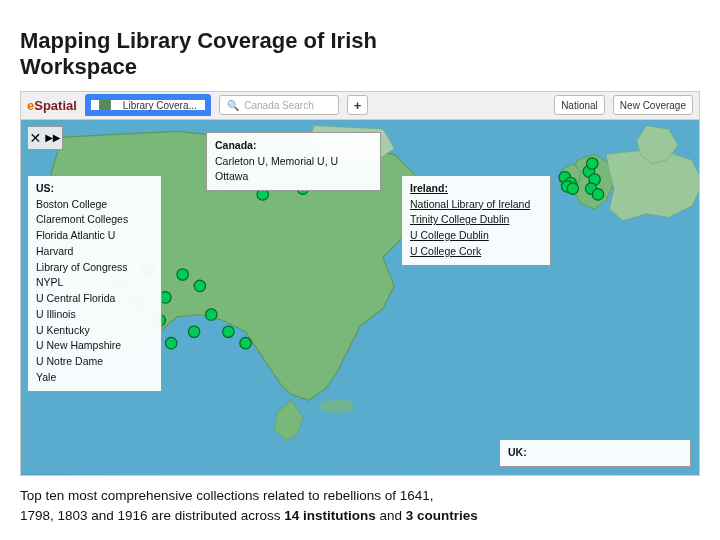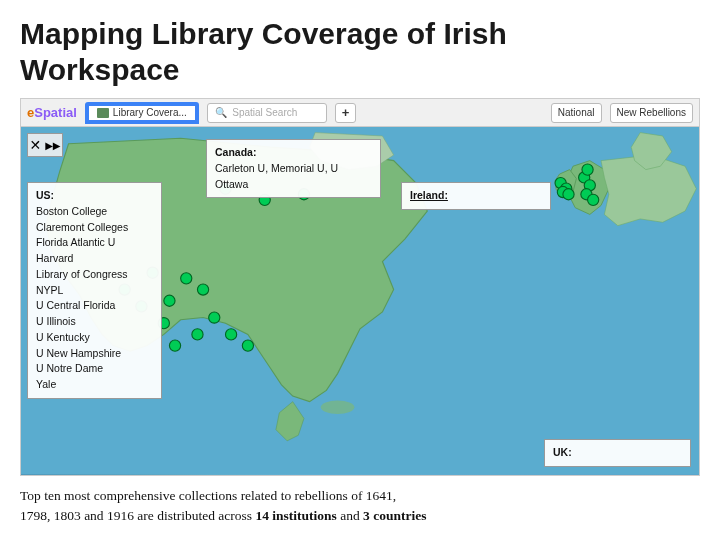--- a/index.html
+++ b/index.html
@@ -24,10 +24,11 @@
     }
 
     .main-title {
-      font-size: 30px;
+      font-size: 22px;
       font-weight: bold;
       color: #1a1a1a;
       line-height: 1.2;
+      margin-top: 12px;
     }
 
     

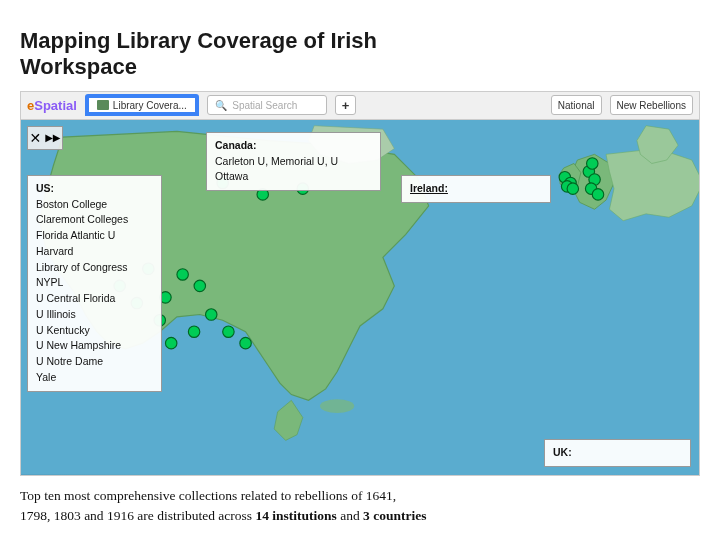--- a/index.html
+++ b/index.html
@@ -202,7 +202,7 @@
 
     <div class="toolbar">
       <div class="toolbar-logo">
-        <span>e</span><span style="color:#8b5cf6">Spatial</span>
+        <span>e</span><span style="color:#7f1d1d">Spatial</span>
       </div>
       <div class="toolbar-tab">
         <span class="tab-icon"></span>

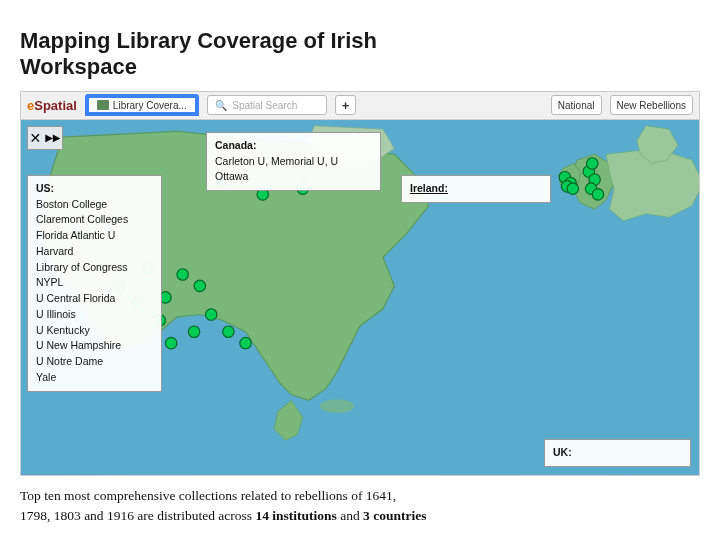--- a/index.html
+++ b/index.html
@@ -65,14 +65,14 @@
 
     .toolbar-tab {
       background: #fff;
-      border: 4px solid #3b82f6;
+      border: 6px solid #3b82f6;
       border-radius: 3px 3px 0 0;
       padding: 2px 8px;
       font-size: 10px;
       color: #333;
       display: flex;
       align-items: center;
-      gap: 4px;
+      gap: 12px;
       height: 22px;
     }
 

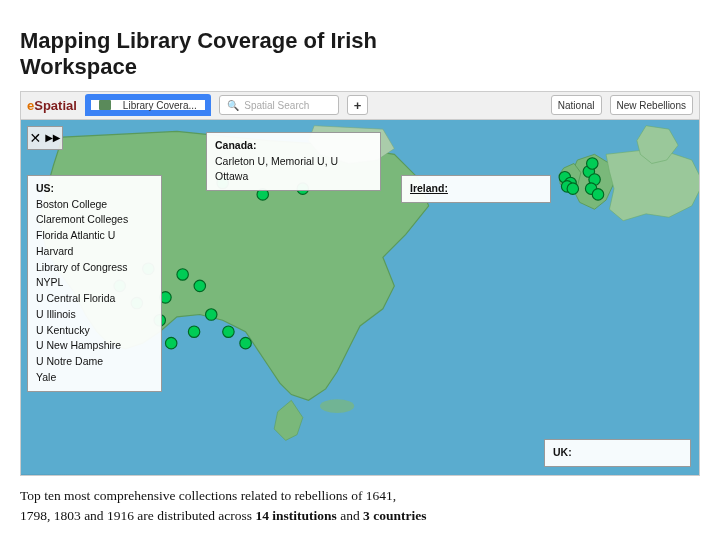--- a/index.html
+++ b/index.html
@@ -210,7 +210,7 @@
       </div>
       <div class="toolbar-search">
         <span>🔍</span>
-        <span style="color:#aaa">Spatial Search</span>
+        <span style="color:#aaa">Canada Search</span>
       </div>
       <div class="toolbar-btn" style="font-weight:bold; font-size:13px;">+</div>
       <div class="toolbar-spacer"></div>

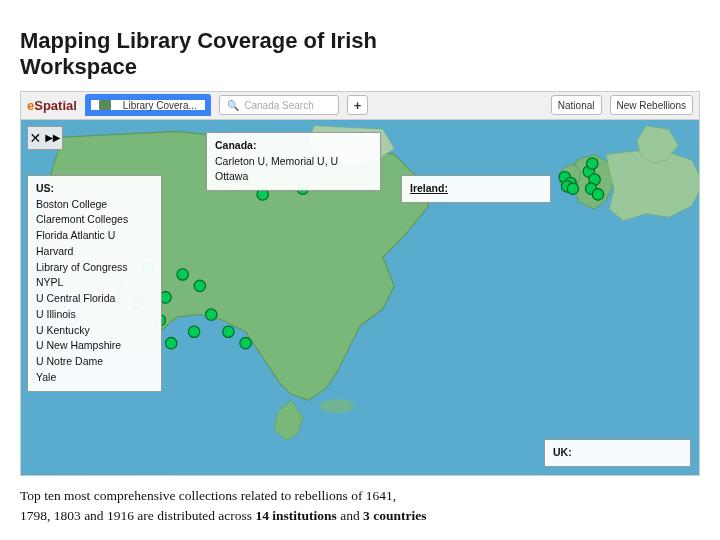--- a/index.html
+++ b/index.html
@@ -215,7 +215,7 @@
       <div class="toolbar-btn" style="font-weight:bold; font-size:13px;">+</div>
       <div class="toolbar-spacer"></div>
       <div class="toolbar-btn">National</div>
-      <div class="toolbar-btn">New Rebellions</div>
+      <div class="toolbar-btn">New Coverage</div>
     </div>
 
     <div class="map-area">

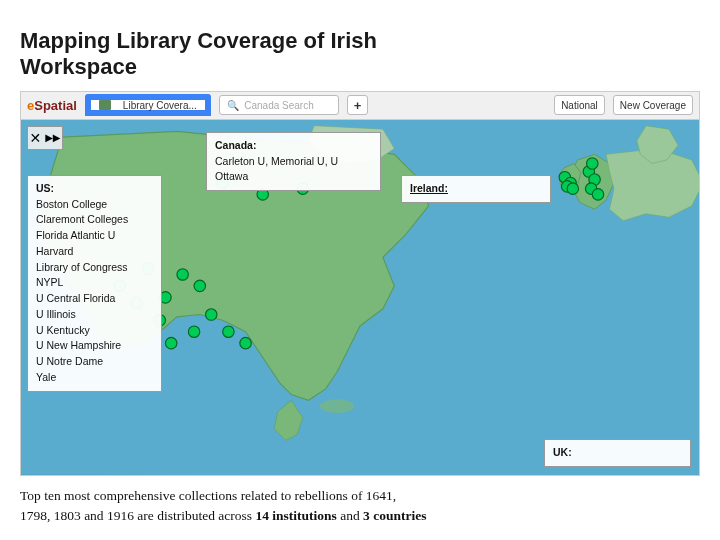--- a/index.html
+++ b/index.html
@@ -301,6 +301,12 @@
 
       <div class="info-box" style="top: 55px; right: 148px; width: 150px; text-decoration: underline;">
         <div class="box-title">Ireland:</div>
+        <div>
+          National Library of Ireland<br>
+          Trinity College Dublin<br>
+          U College Dublin<br>
+          U College Cork
+        </div>
       </div>
 
       <div class="info-box" style="bottom: 8px; right: 8px; width: 147px;">

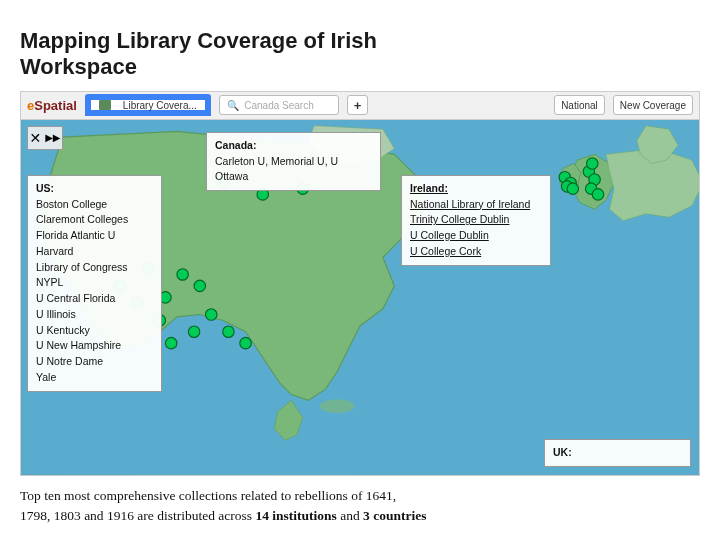--- a/index.html
+++ b/index.html
@@ -309,7 +309,7 @@
         </div>
       </div>
 
-      <div class="info-box" style="bottom: 8px; right: 8px; width: 147px;">
+      <div class="info-box" style="bottom: 8px; right: 8px; width: 192px;">
         <div class="box-title">UK:</div>
       </div>
 

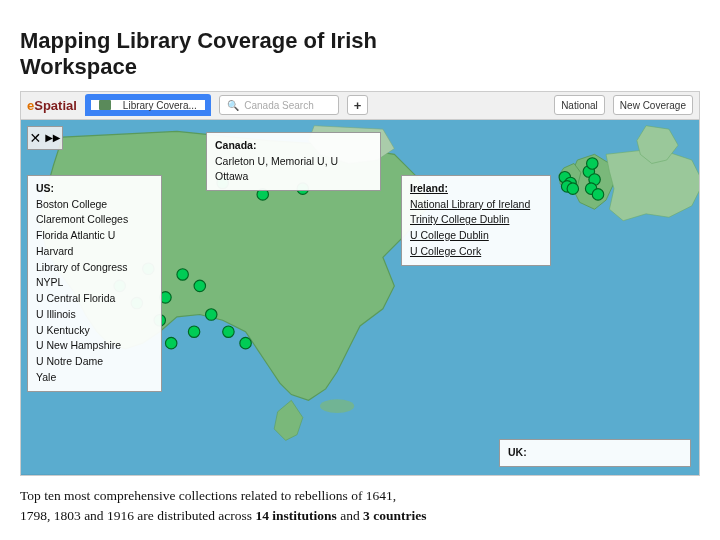--- a/index.html
+++ b/index.html
@@ -171,7 +171,6 @@
       font-size: 13.5px;
       color: #111;
       line-height: 1.5;
-      font-family: Liberation Serif, serif;
     }
 
     .caption-section strong {

